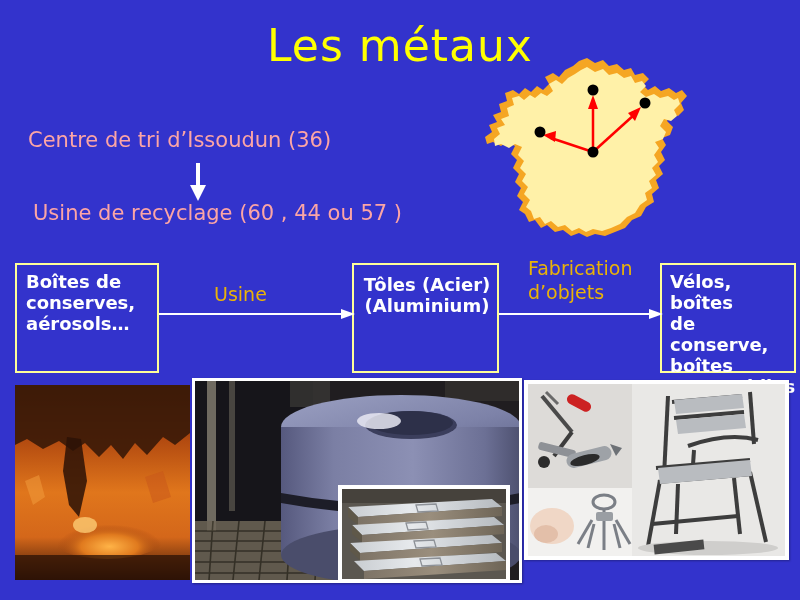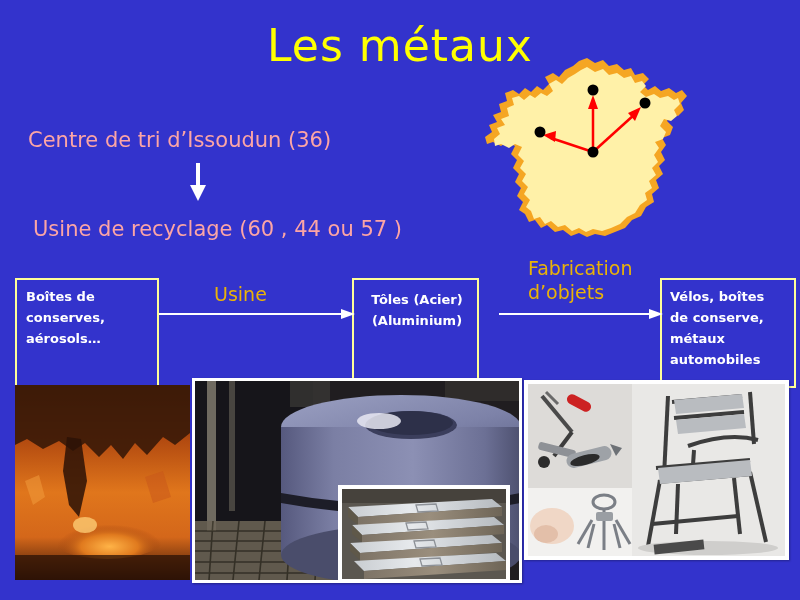--- a/index.html
+++ b/index.html
@@ -48,7 +48,7 @@
     white-space: nowrap;
   }
   #centre-tri { left: 28px;  top: 127px; }
-  #usine      { left: 33px;  top: 216px; }
+  #usine      { left: 33px;  top: 200px; }
 
   
   #vert-arrow {

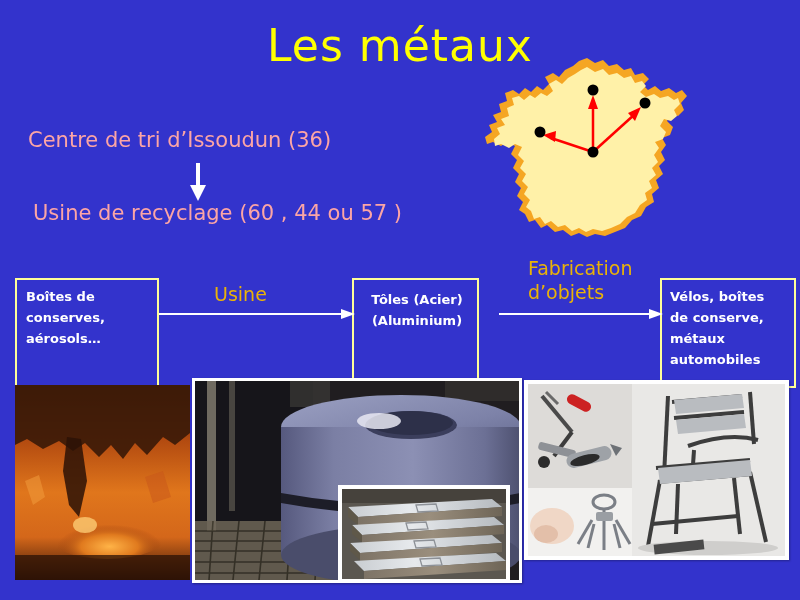--- a/index.html
+++ b/index.html
@@ -75,11 +75,10 @@
     color: #ffffff;
     font-family: "DejaVu Sans", sans-serif;
     font-weight: bold;
-    font-size: 13px;
+    font-size: 18px;
     line-height: 21px;
     box-sizing: border-box;
     padding: 6px 6px 4px 9px;
-    margin-top: 15px;
   }
   #box-input {
     left: 15px;  top: 263px;  width: 144px; height: 110px;

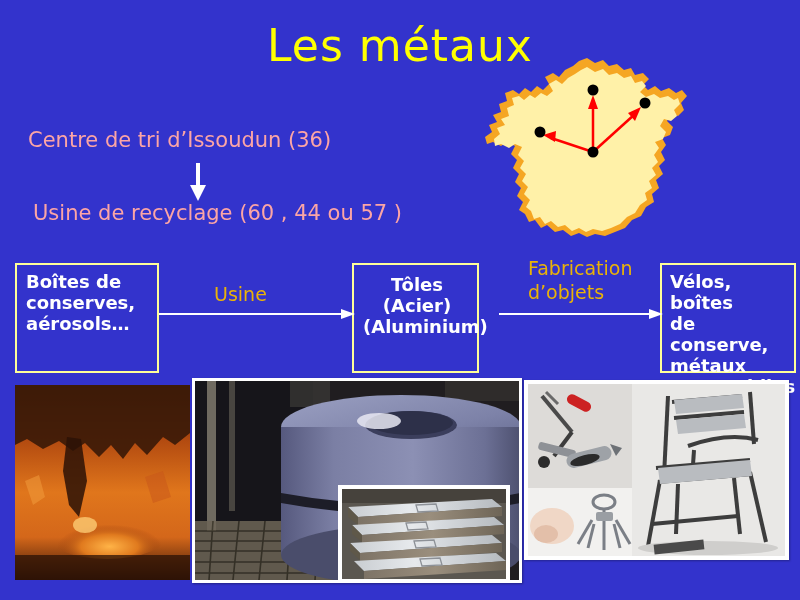--- a/index.html
+++ b/index.html
@@ -85,7 +85,7 @@
     text-align: left;
   }
   #box-middle {
-    left: 352px; top: 263px;  width: 127px; height: 110px;
+    left: 352px; top: 263px;  width: 147px; height: 110px;
     text-align: center;
     padding-top: 9px;
   }

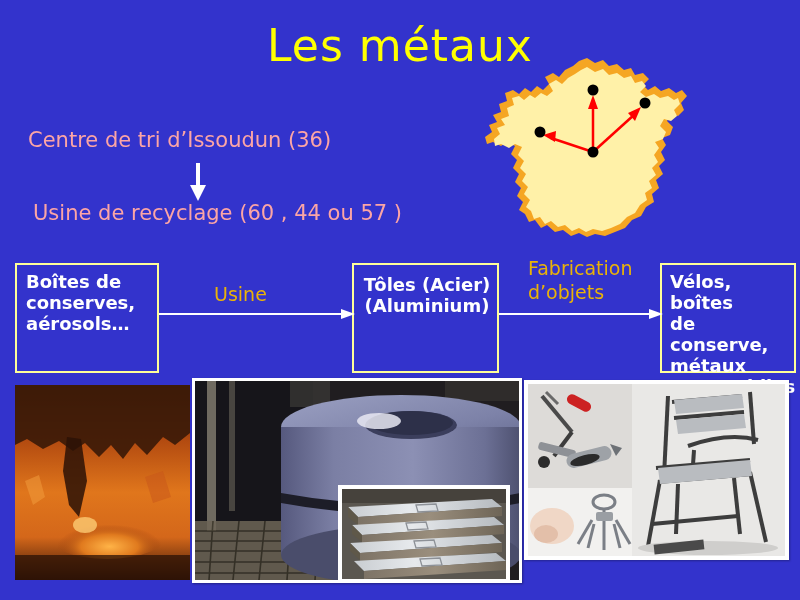--- a/index.html
+++ b/index.html
@@ -232,7 +232,7 @@
   <div class="flowbox" id="box-output">
     <div>Vélos, boîtes</div>
     <div>de conserve,</div>
-    <div>métaux</div>
+    <div>boîtes</div>
     <div>automobiles</div>
   </div>
 

